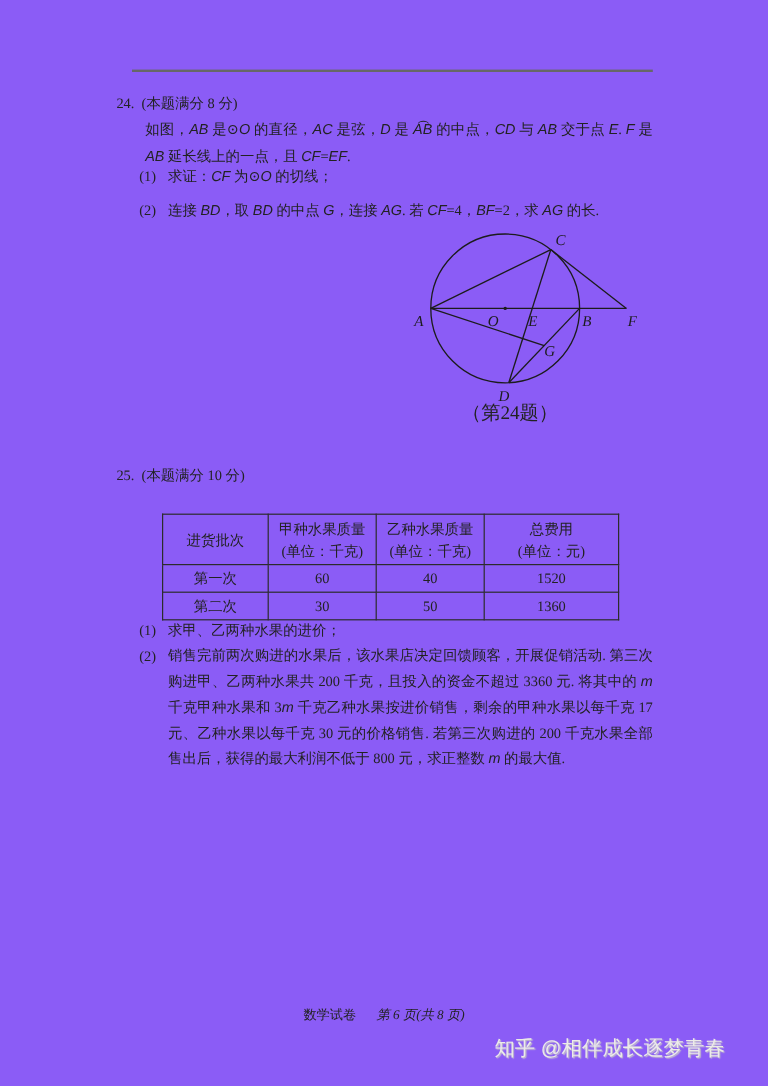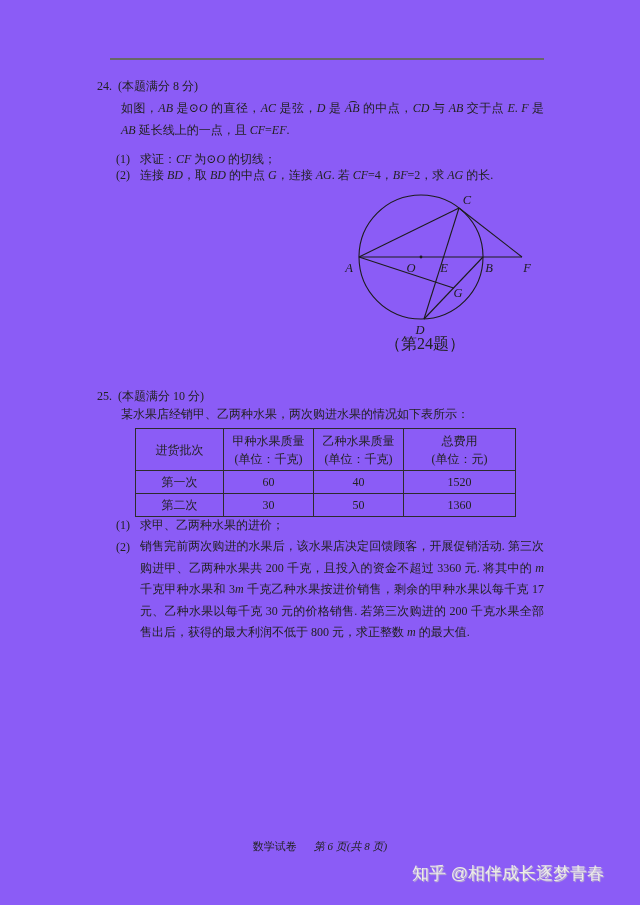--- a/index.html
+++ b/index.html
@@ -12,7 +12,7 @@
   .line{font-size:12px;line-height:14px;white-space:nowrap;}
   .par{font-size:12px;line-height:22px;text-align:justify;}
   .marker{display:inline-block;width:24px;}
-  i{font-family:Liberation Serif, serif;}
+  i{font-family:Liberation Sans, sans-serif;}
   
   table.qtable{border-collapse:collapse;table-layout:fixed;width:380px;}
   table.qtable td{border:1px solid #2c2c2c;text-align:center;vertical-align:middle;

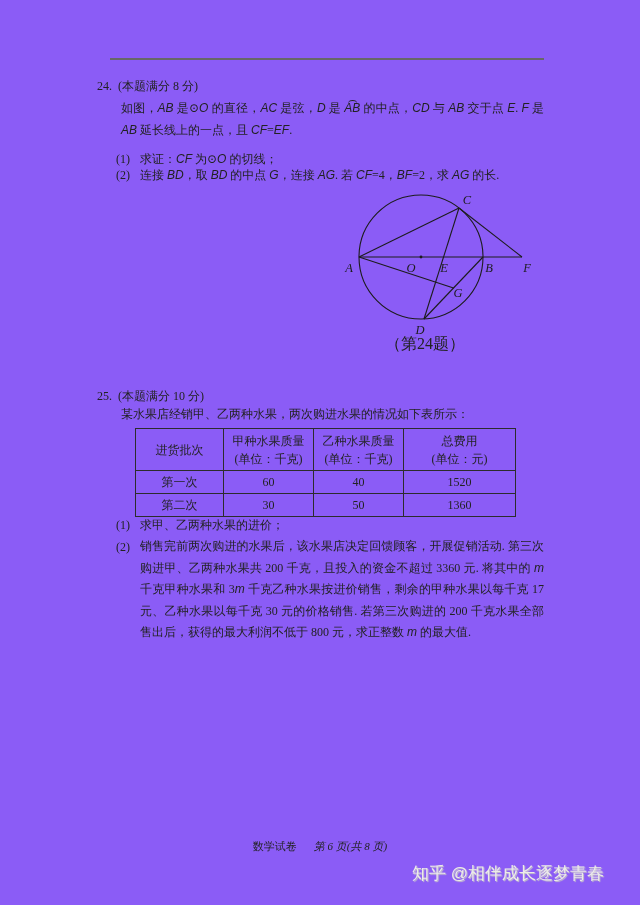--- a/index.html
+++ b/index.html
@@ -41,7 +41,7 @@
 
   <div class="abs par" style="left:121px;top:97px;width:423px;">如图，<i>AB</i> 是⊙<i>O</i> 的直径，<i>AC</i> 是弦，<i>D</i> 是 <i>A͡B</i> 的中点，<i>CD</i> 与 <i>AB</i> 交于点 <i>E</i>. <i>F</i> 是 <i>AB</i> 延长线上的一点，且 <i>CF</i>=<i>EF</i>.</div>
 
-  <div class="abs line" style="left:116px;top:152px;">
+  <div class="abs line" style="left:116px;top:140px;">
     <span class="marker">(1)</span><span>求证：<i>CF</i> 为⊙<i>O</i> 的切线；</span>
   </div>
 

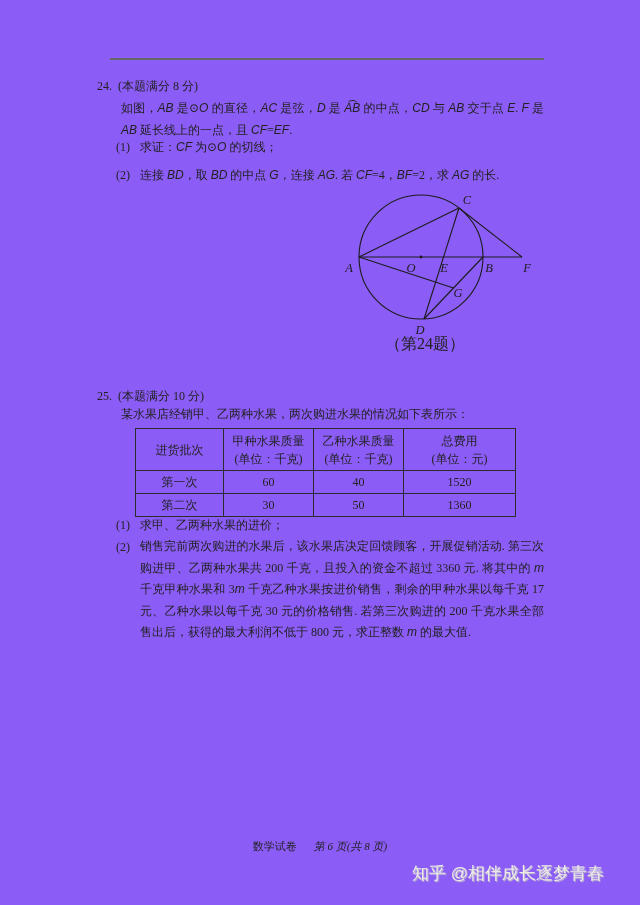--- a/index.html
+++ b/index.html
@@ -75,7 +75,6 @@
     <span>25.</span><span style="display:inline-block;width:6px;"></span><span>(本题满分 10 分)</span>
   </div>
 
-  <div class="abs line" style="left:121px;top:407px;">某水果店经销甲、乙两种水果，两次购进水果的情况如下表所示：</div>
 
   <table class="qtable abs" style="left:135px;top:428px;">
     <colgroup>

